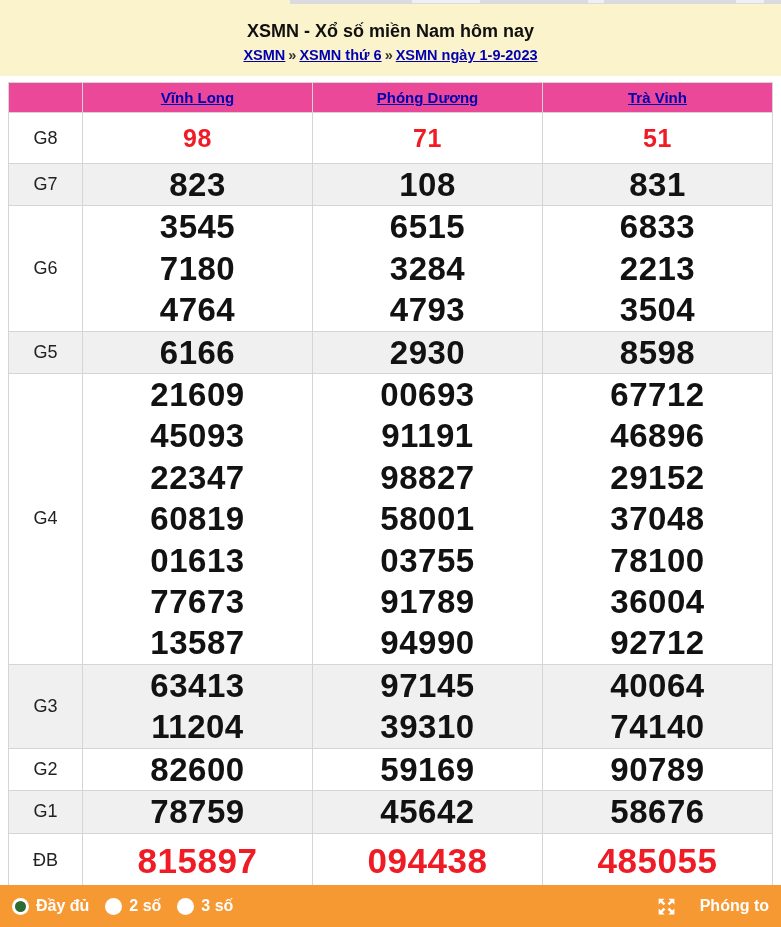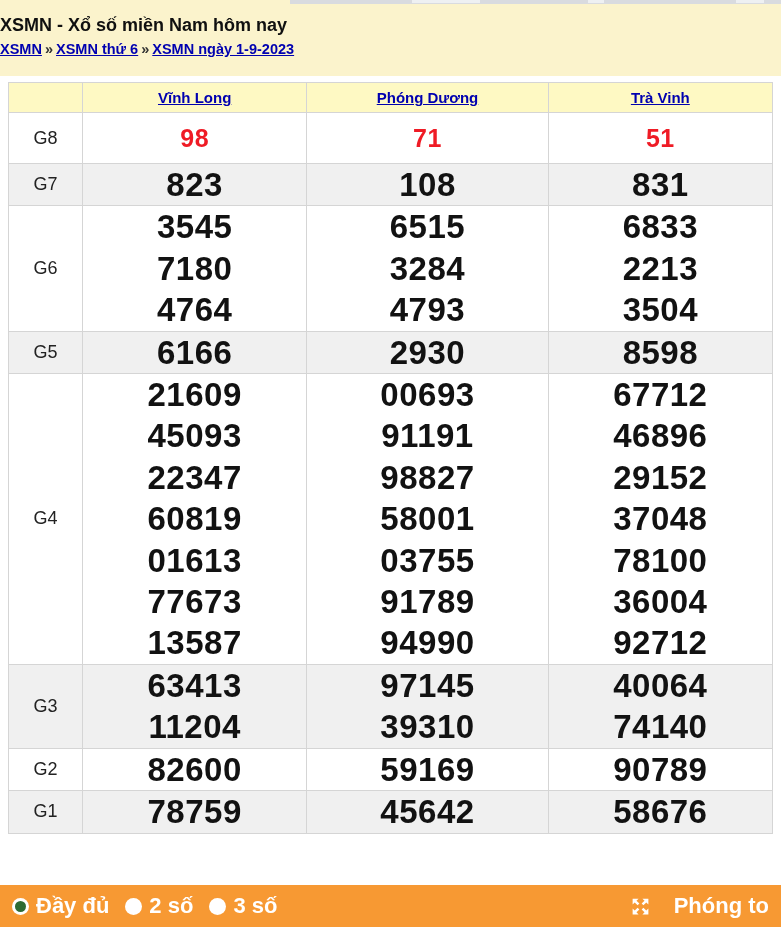--- a/index.html
+++ b/index.html
@@ -16,7 +16,7 @@
   .top-edge .seg.light { background:#eef0f2; height:3px; }
 
   
-  .masthead { background:#fbf3cc; height:76px; text-align:left; padding-top:13px; }
+  .masthead { background:#fbf3cc; height:76px; text-align:center; padding-top:19px; }
   .masthead h1 { margin:0; font-size:18px; line-height:24px; color:#101010; font-weight:bold; }
   .crumbs { margin-top:4px; font-size:14.5px; color:#222;font-weight:bold; }
   .crumbs a { color:#0000b0; text-decoration:underline; cursor:pointer; }

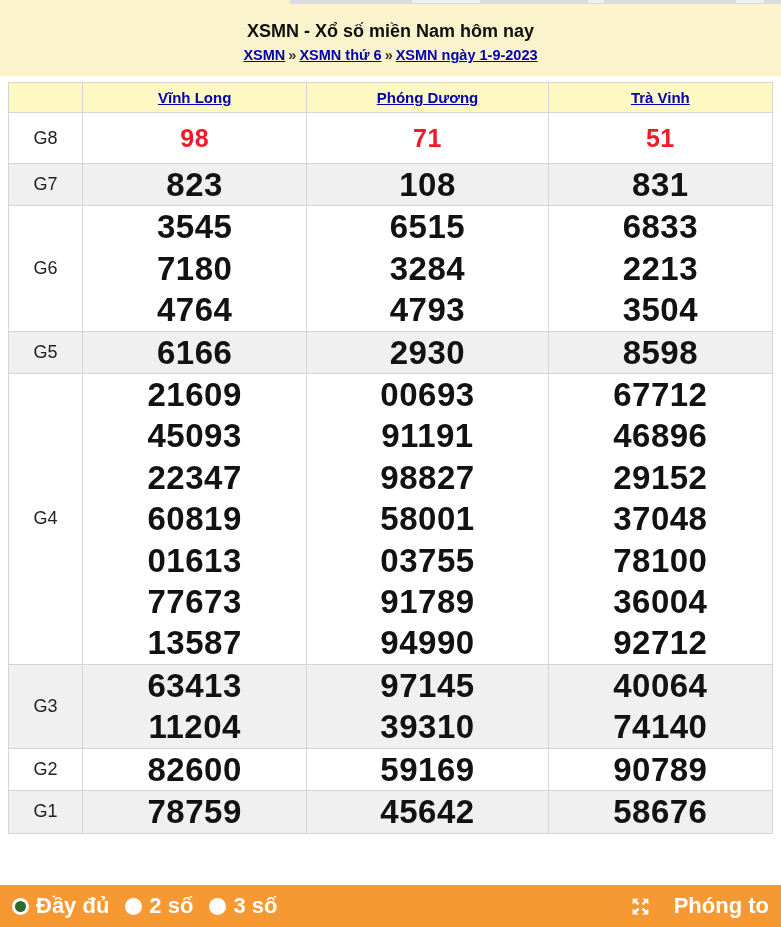--- a/index.html
+++ b/index.html
@@ -25,7 +25,7 @@
   
   table.results { border-collapse:collapse; width:765px; margin:6px auto 0 auto; background:#fff; }
   table.results th, table.results td { border:1px solid #d5d5d5; text-align:center; padding:0; }
-  thead th { background:#fef9c3; height:30px; font-size:15px; }
+  thead th { background:#ec4899; height:30px; font-size:15px; }
   thead th a { color:#0000b0; font-weight:bold; text-decoration:underline; cursor:pointer; }
   th.lab { width:74px; font-weight:400; font-size:18px; color:#222; }
   tr.alt { background:#f0f0f0; }

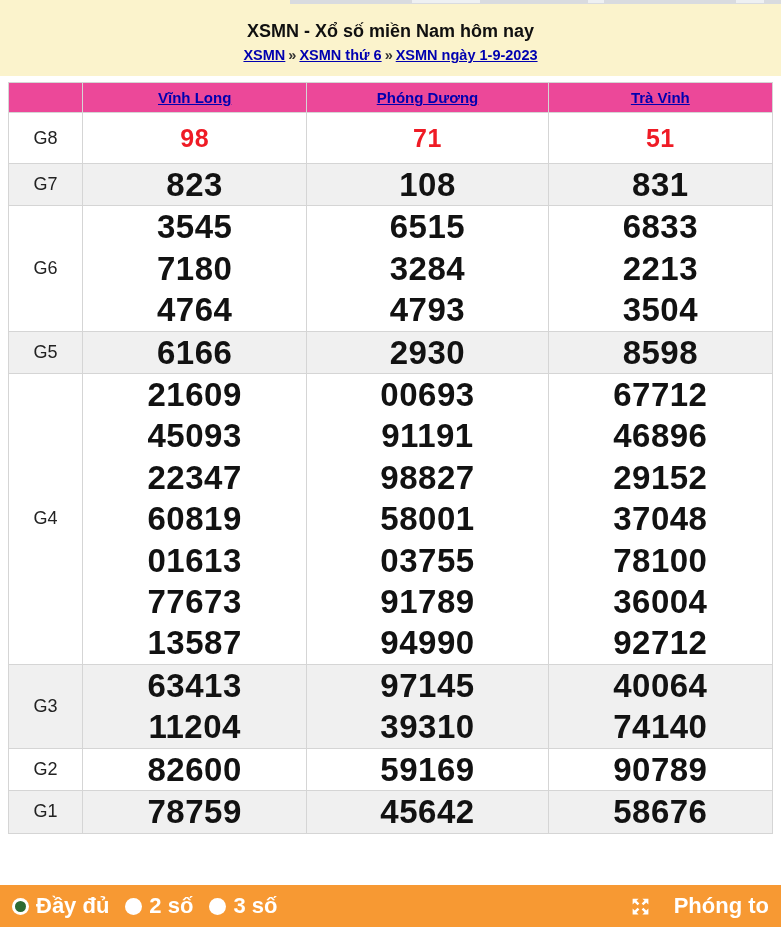--- a/index.html
+++ b/index.html
@@ -199,6 +199,18 @@
           </td>
           <td>
             <div class="num">58676</div>
+          </td>
+        </tr>
+        <tr class="r-db hl">
+          <th class="lab">ĐB</th>
+          <td>
+            <div class="num">815897</div>
+          </td>
+          <td>
+            <div class="num">094438</div>
+          </td>
+          <td>
+            <div class="num">485055</div>
           </td>
         </tr>
       </tbody>

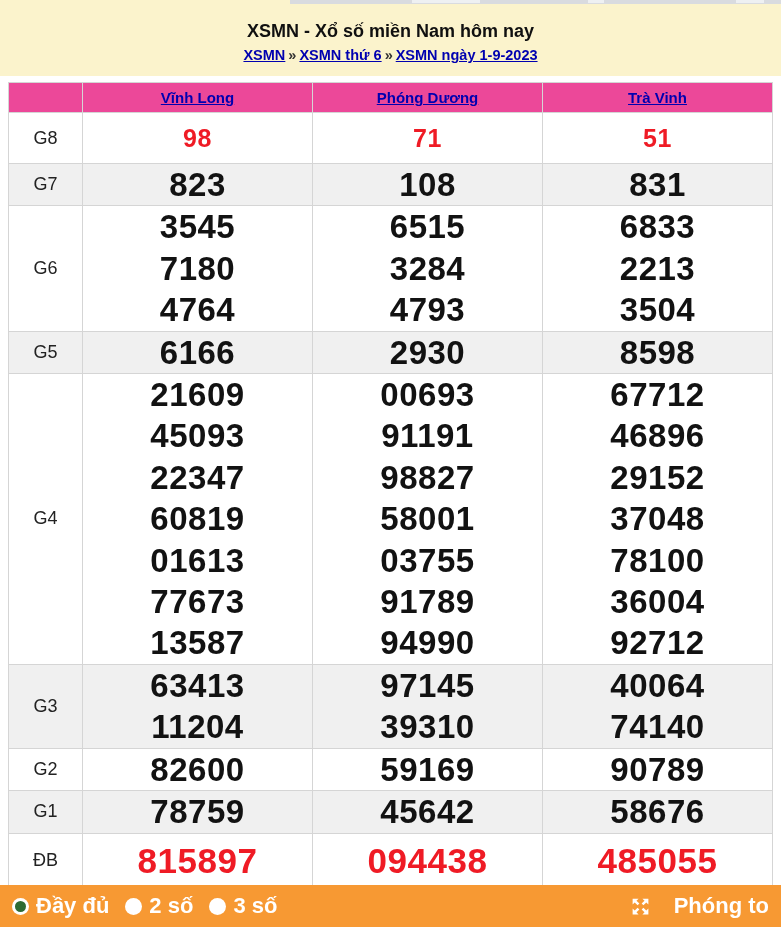--- a/index.html
+++ b/index.html
@@ -37,7 +37,7 @@
   
   .footer {
     position:absolute; left:0; right:0; bottom:0; height:42px; background:#f79933;
-    display:flex; align-items:center; padding:0 12px; color:#fff; font-weight:bold; font-size:22px;
+    display:flex; align-items:center; padding:0 12px; color:#fff; font-weight:bold; font-size:16px;
   }
   .opt { display:flex; align-items:center; margin-right:16px; cursor:pointer; }
   .radio {

